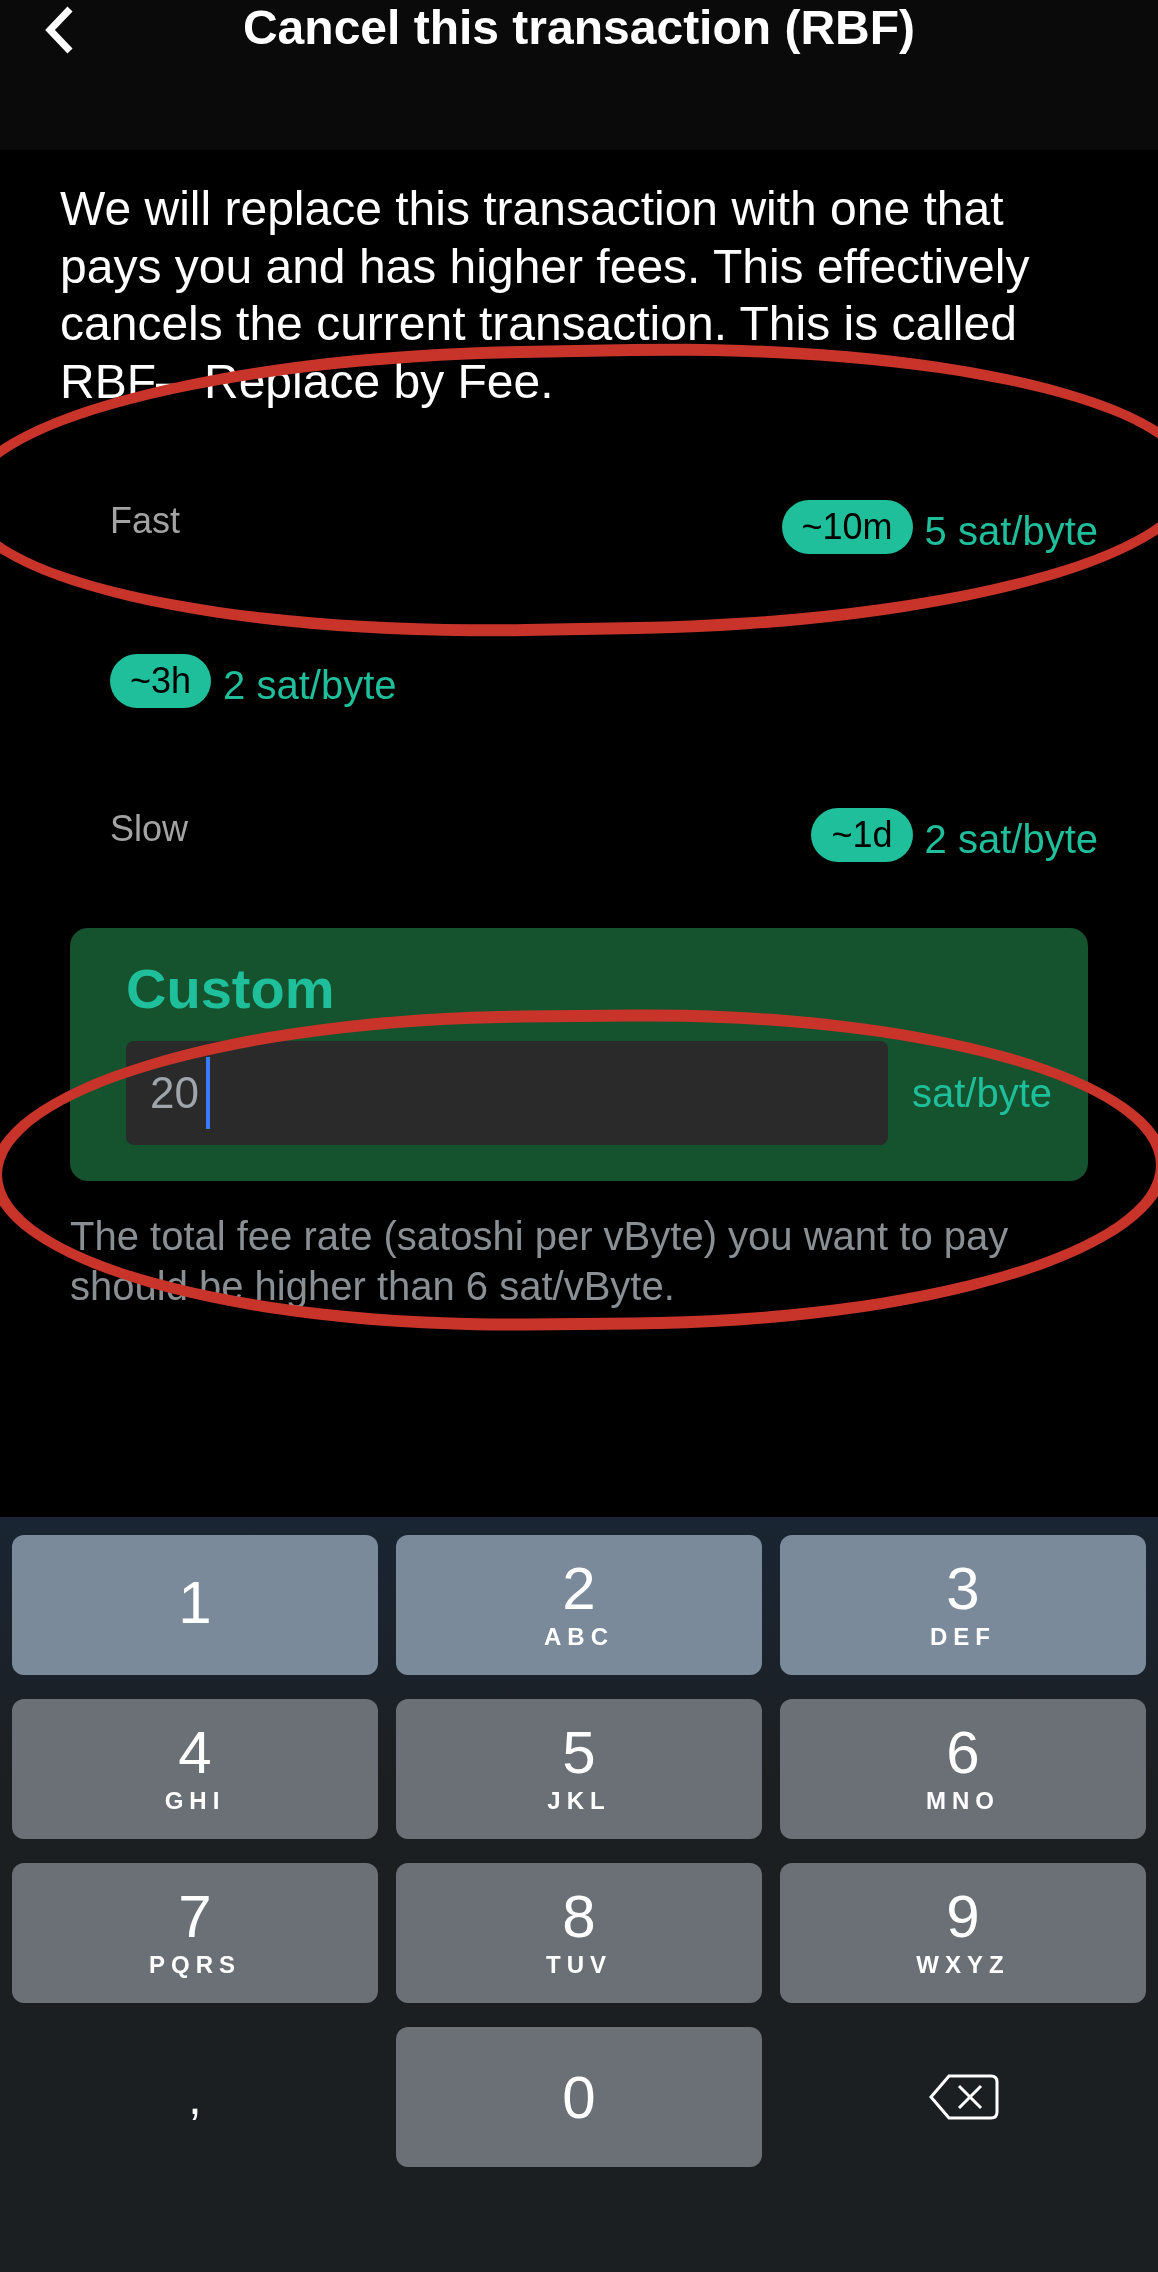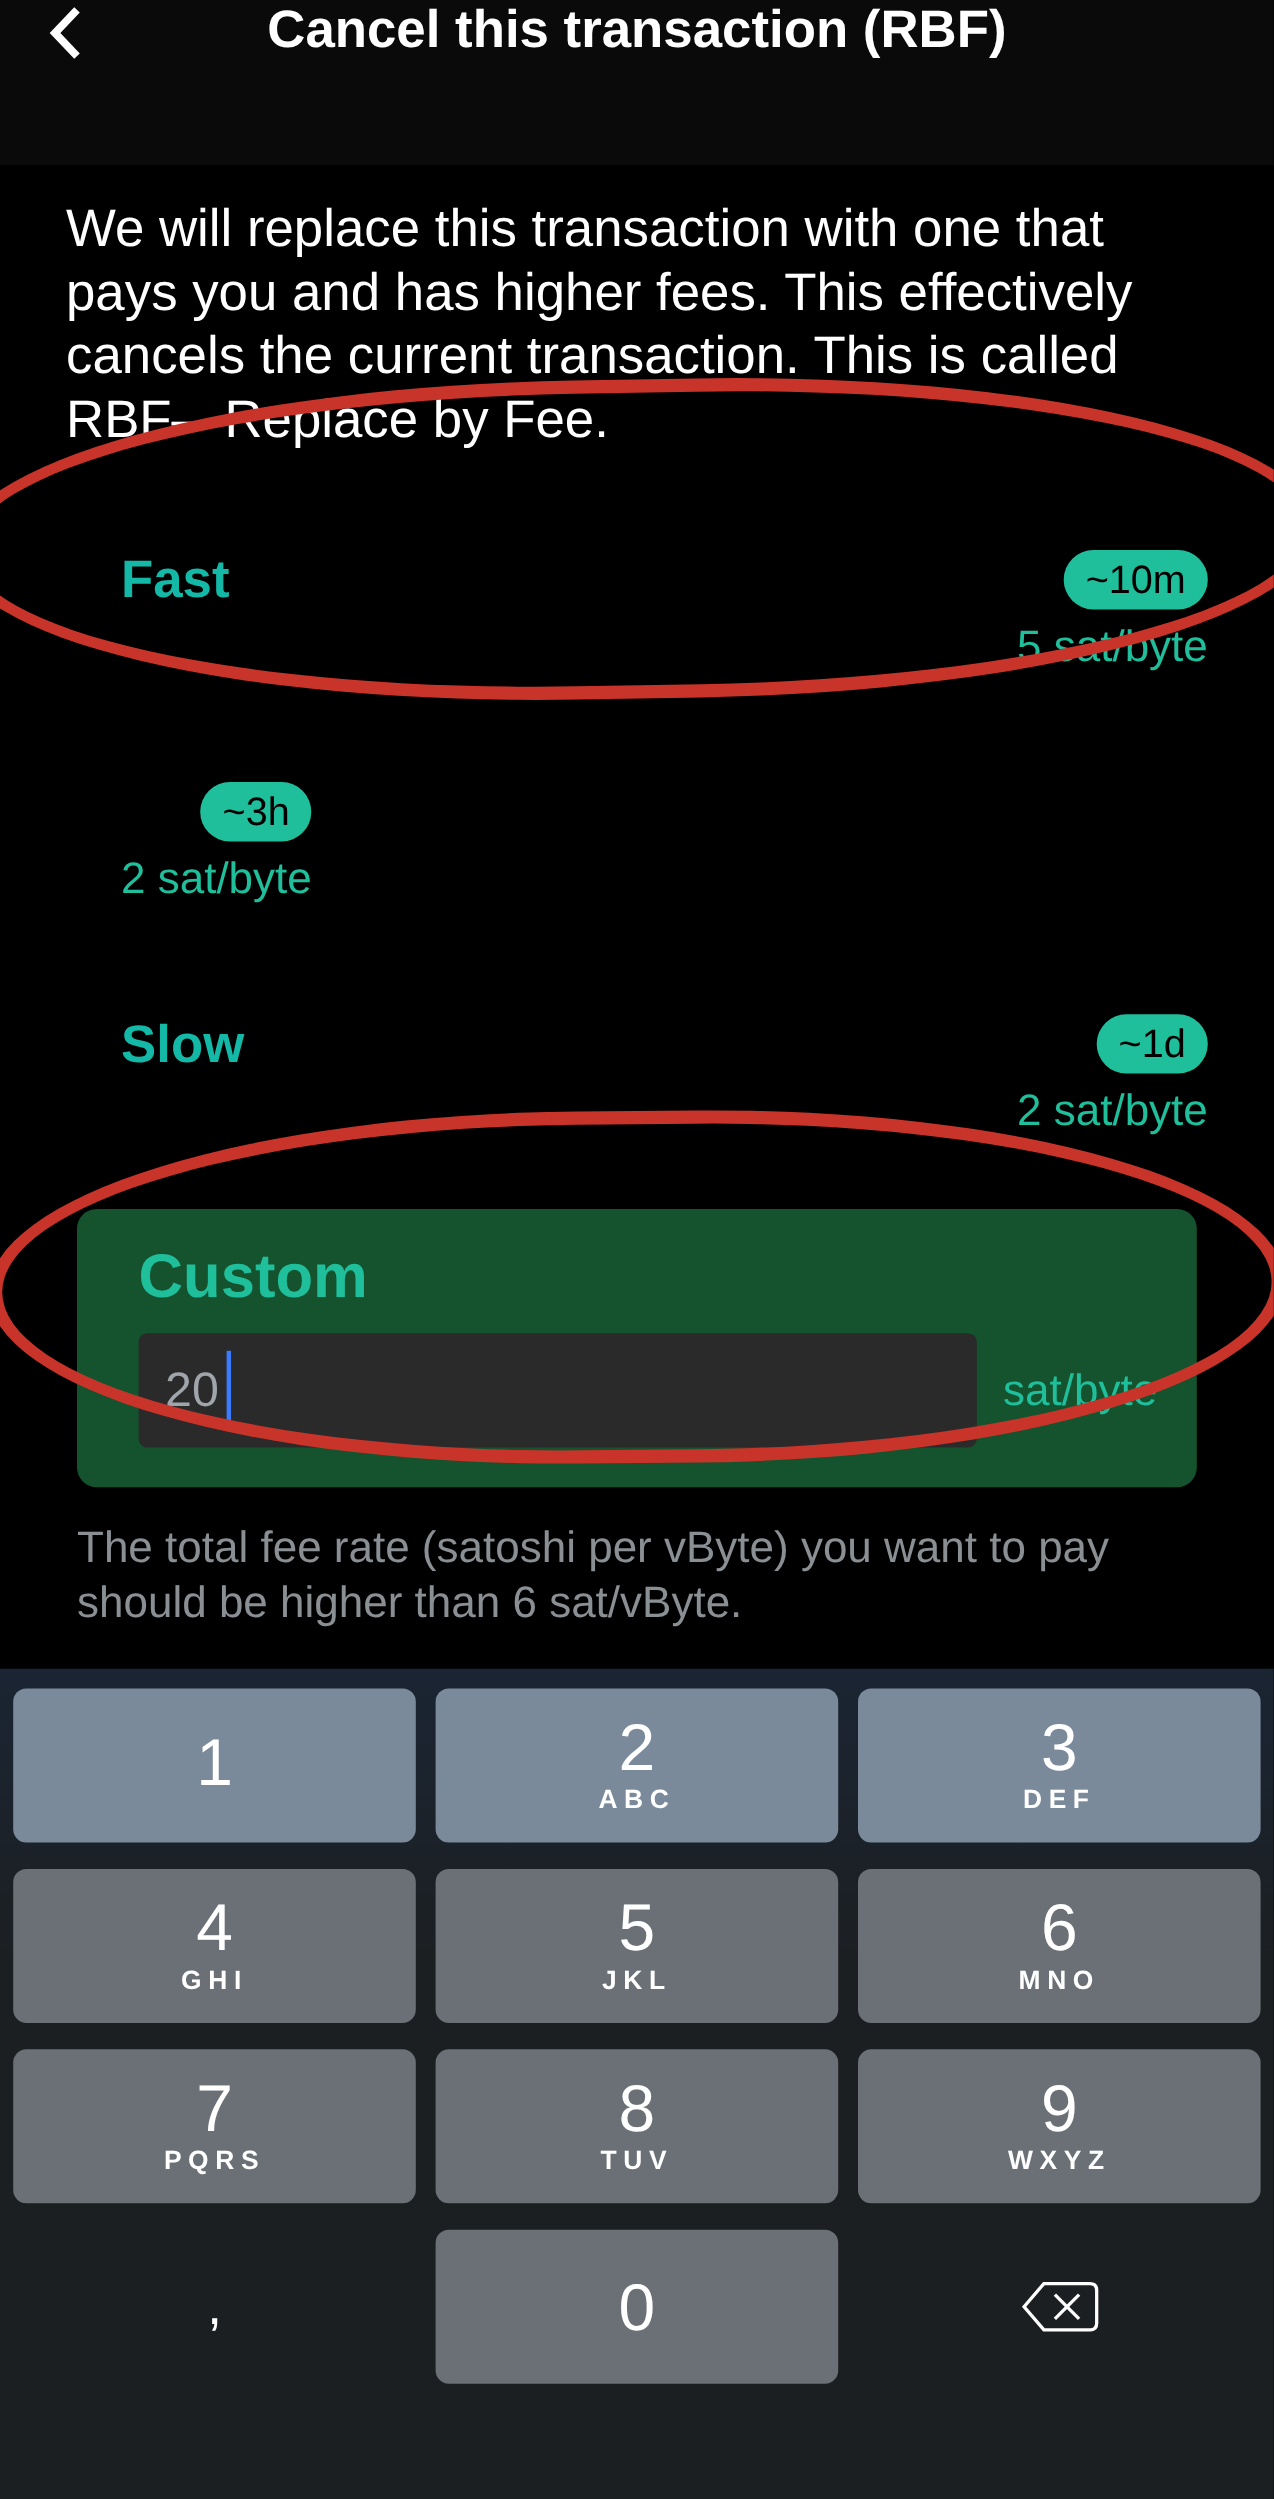--- a/index.html
+++ b/index.html
@@ -55,9 +55,9 @@
     cursor: pointer;
   }
   .fee-label {
-    color: #14b8a6;
-    font-size: 48px;
-    font-weight: 700;
+    color: #a3a3a3;
+    font-size: 36px;
+    font-weight: 400;
   }
   .fee-right {
     text-align: right;

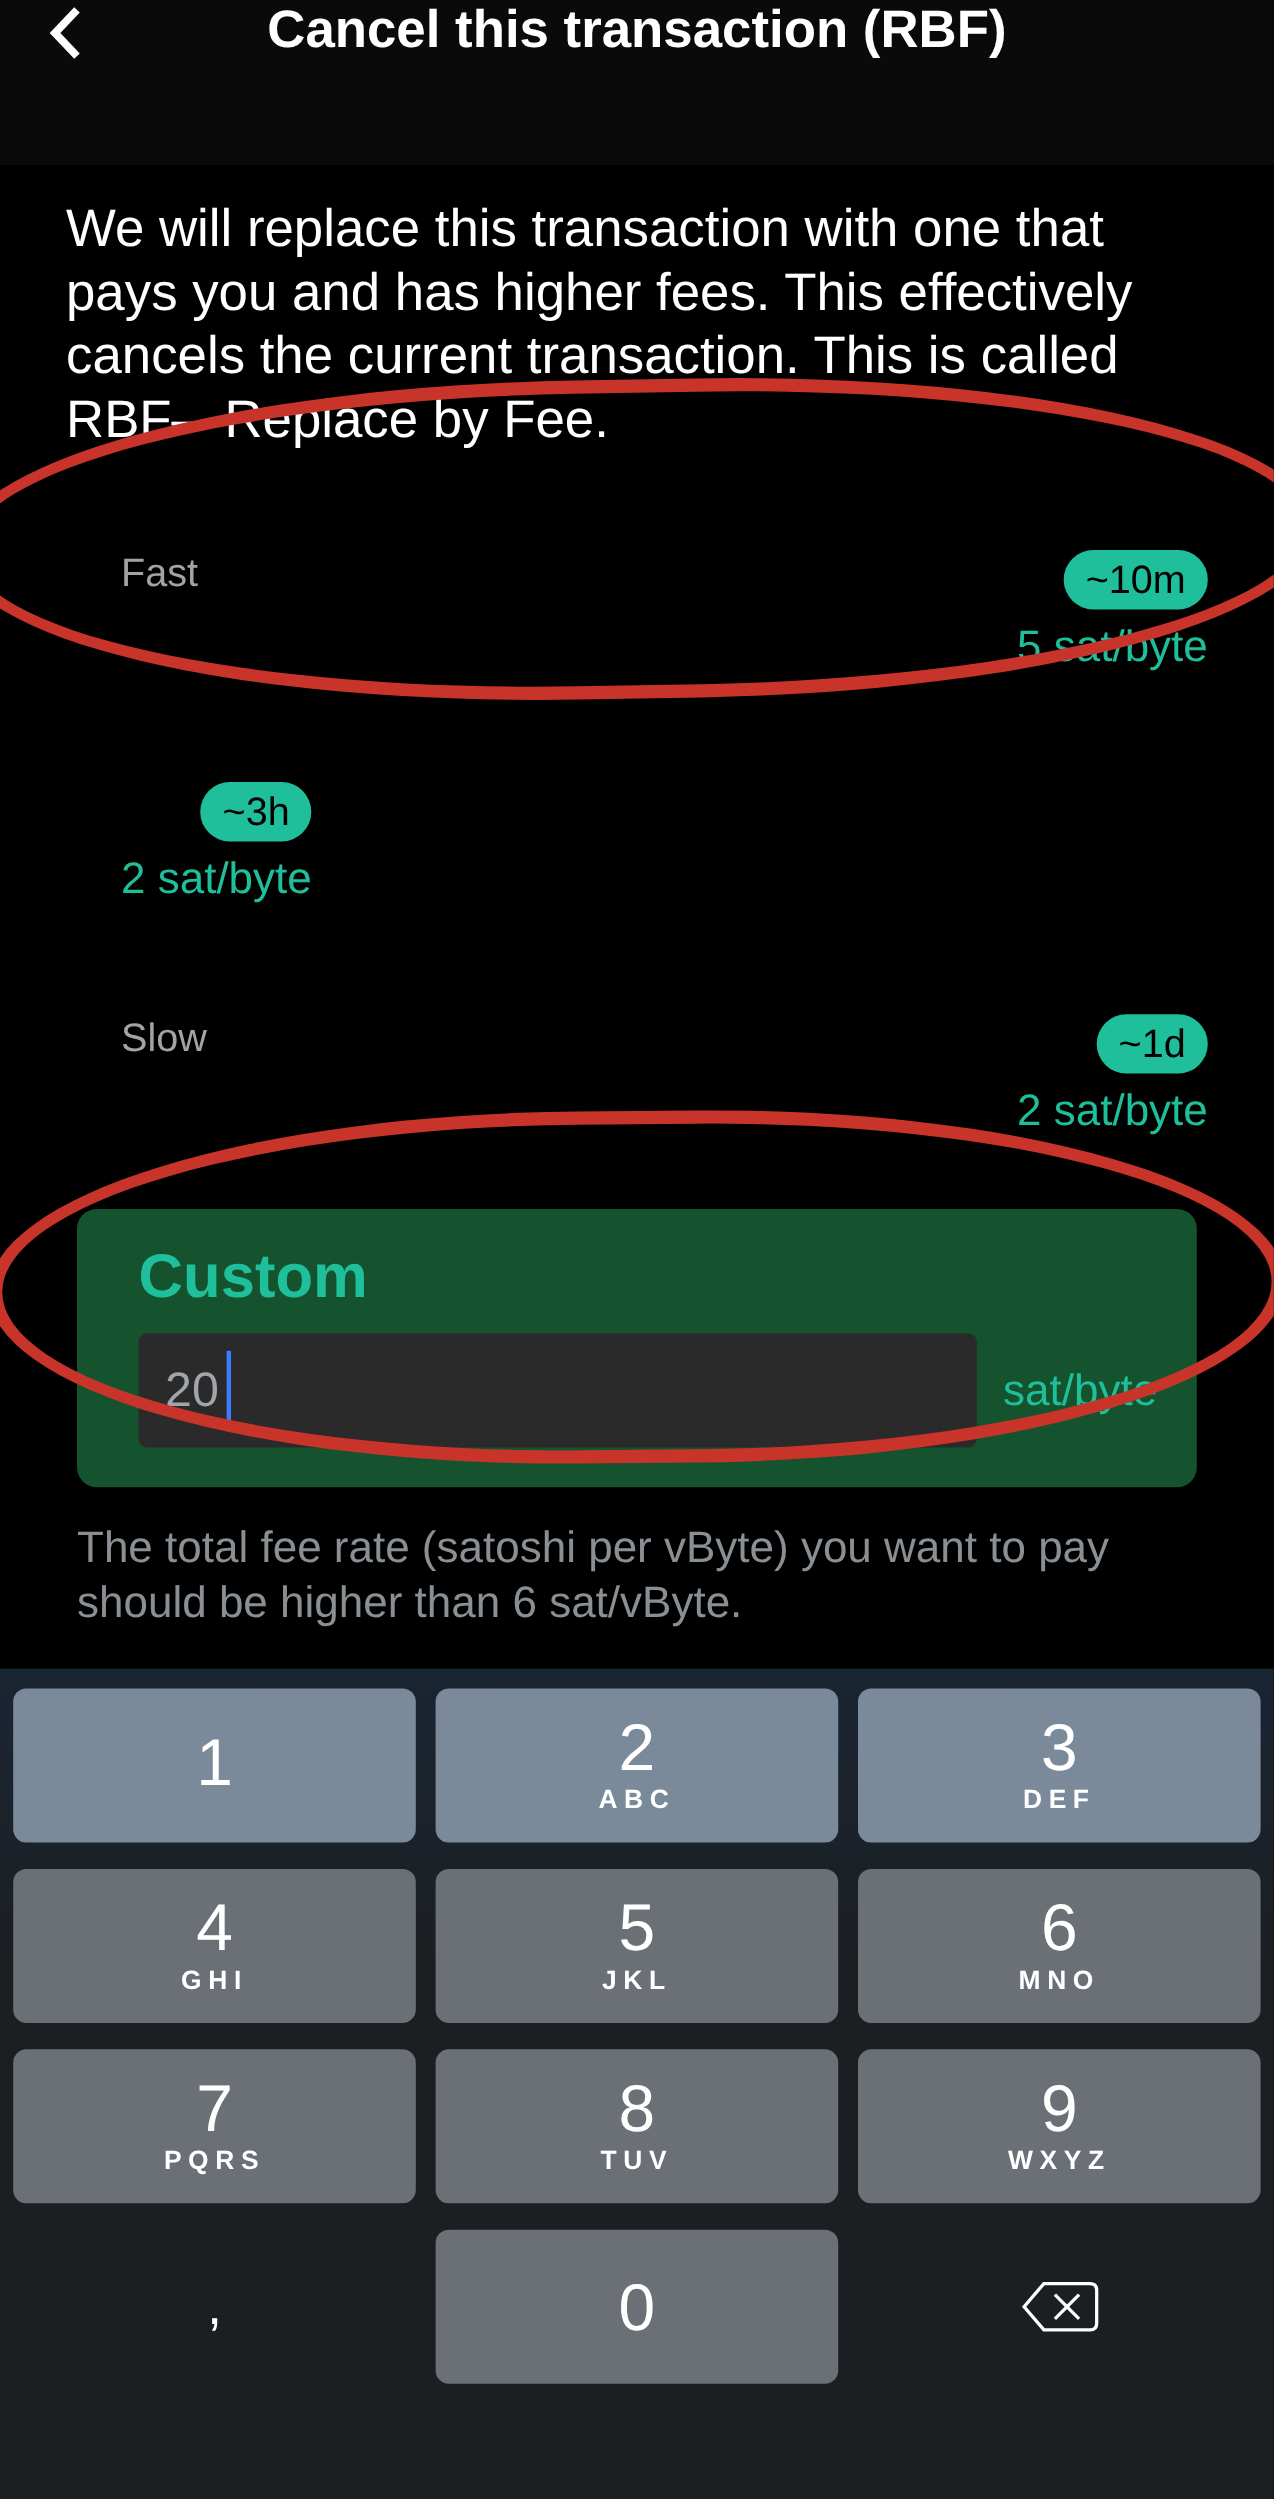--- a/index.html
+++ b/index.html
@@ -62,7 +62,7 @@
   .fee-right {
     text-align: right;
     display: flex;
-    flex-direction: column;
+    flex-direction: row;
     align-items: flex-end;
     gap: 12px;
   }

